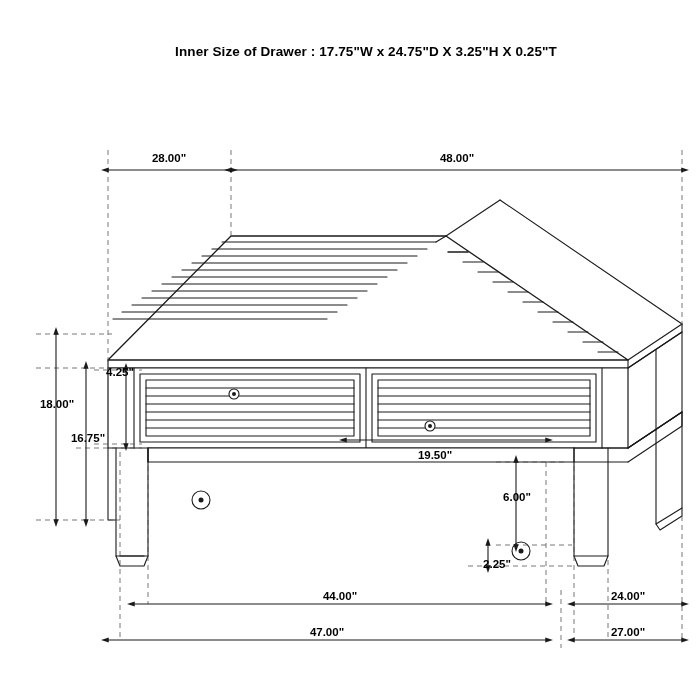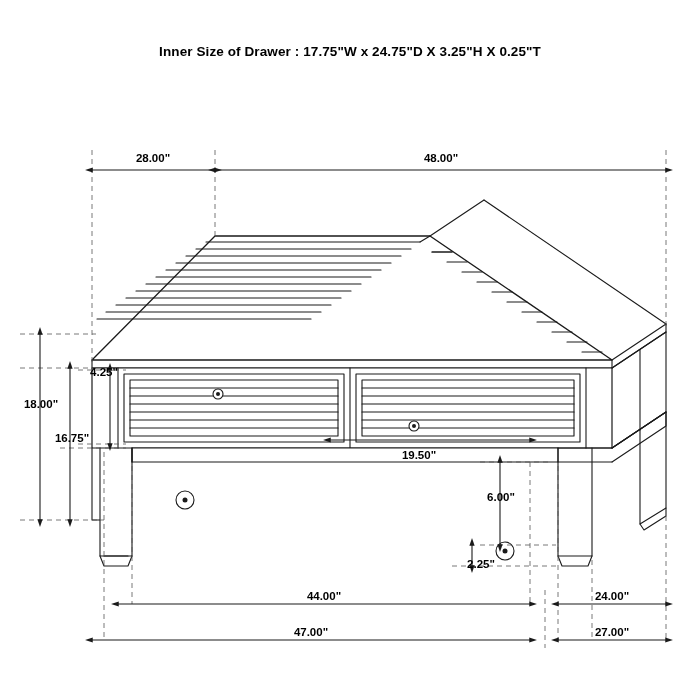--- a/index.html
+++ b/index.html
@@ -19,6 +19,7 @@
     position: relative;
     width: 571px;
     height: 700px;
+    margin-left: 16px;
   }
   .title {
     position: absolute;

